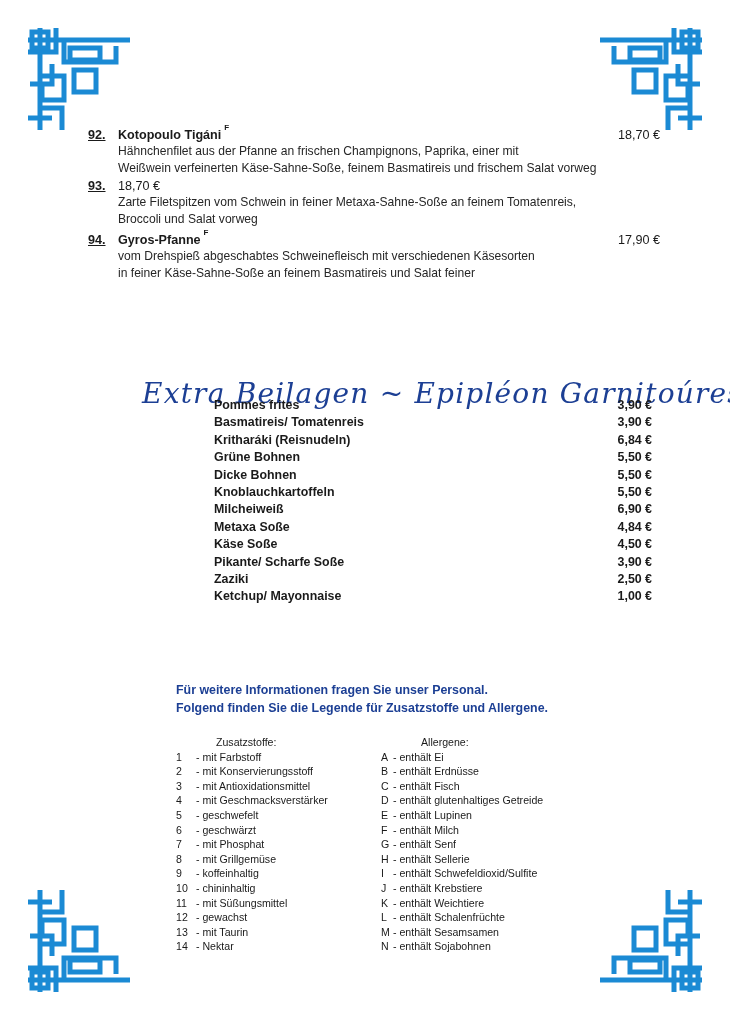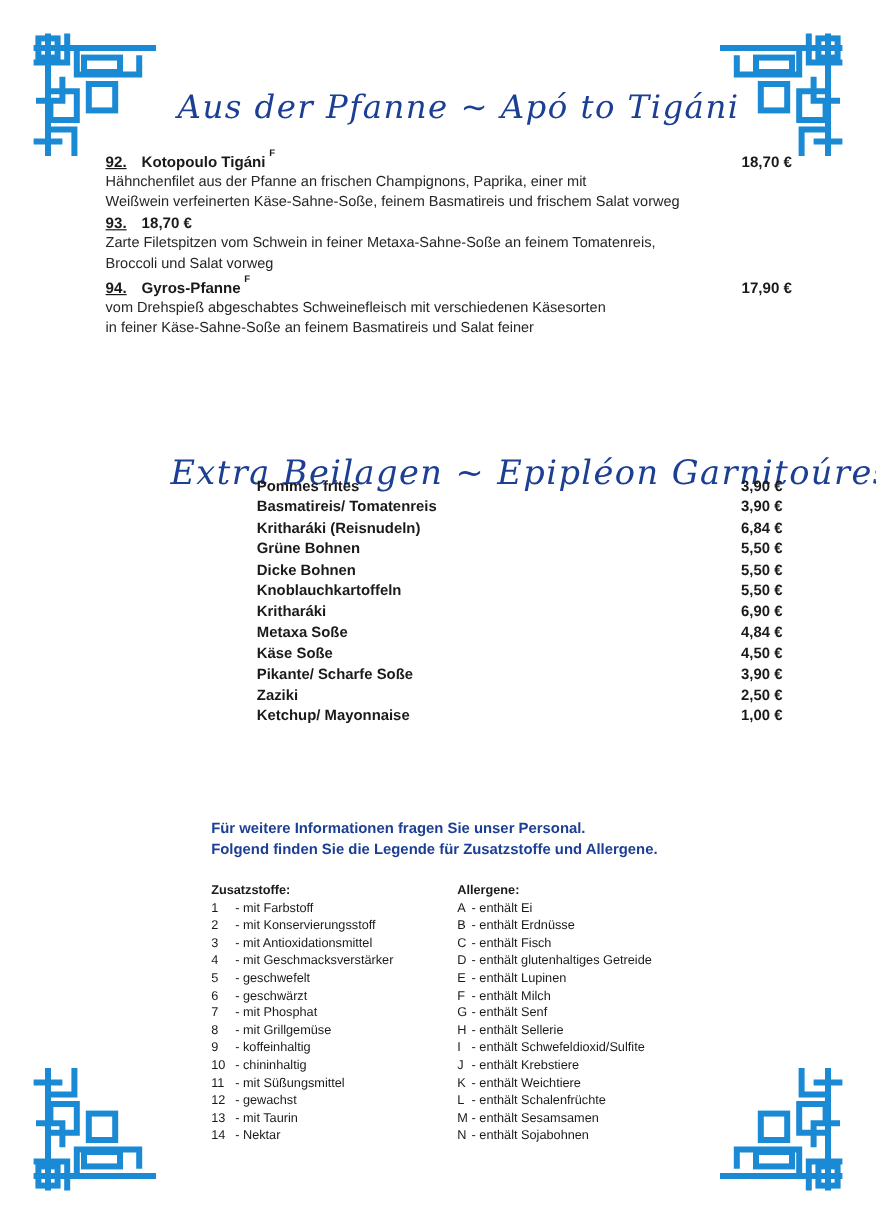--- a/index.html
+++ b/index.html
@@ -247,7 +247,6 @@
     </svg>
   </div>
 
-  <div class="script-heading" id="heading-pfanne">Aus  der  Pfanne  ~  Apó  to  Tigáni</div>
 
   <div id="dish-list">
 

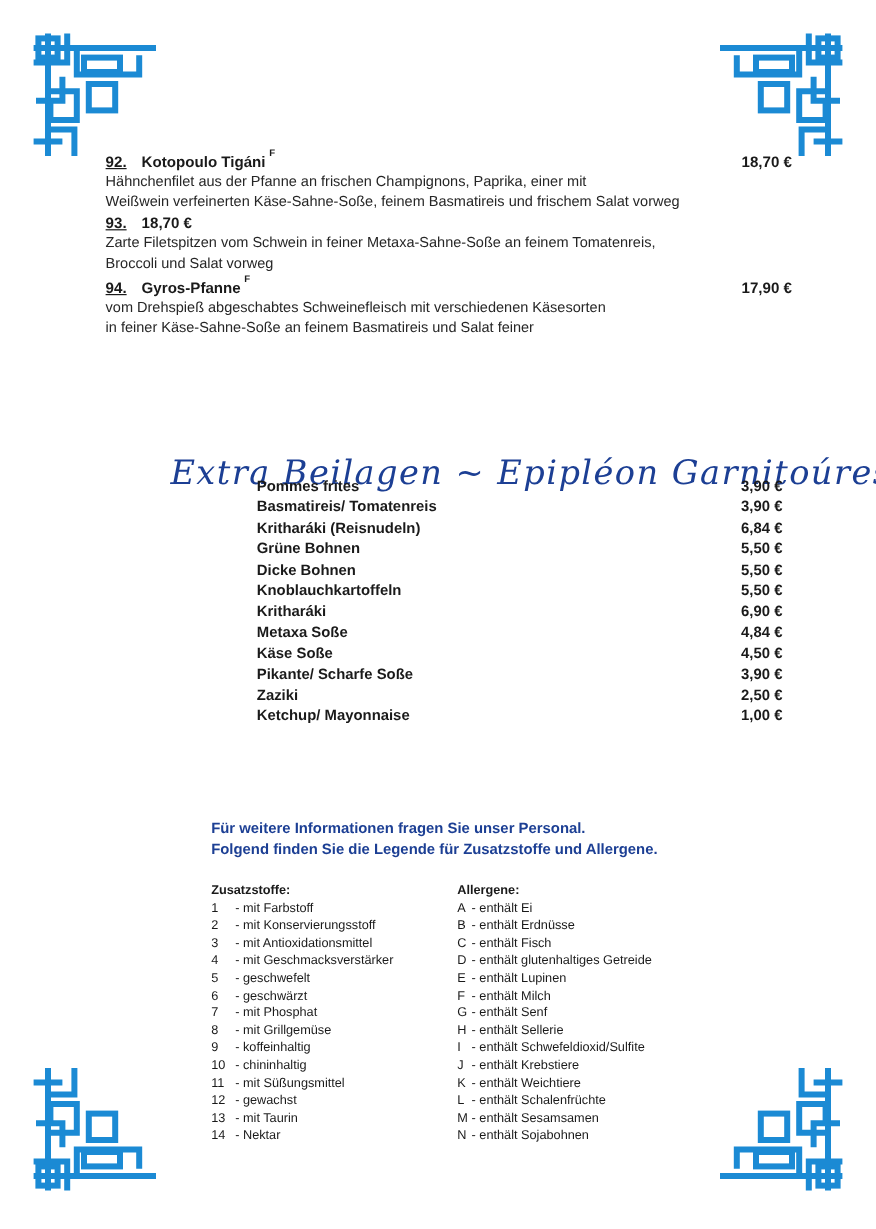--- a/index.html
+++ b/index.html
@@ -92,7 +92,7 @@
   .dish-price {
     flex: 0 0 auto;
     text-align: right;
-    font-weight: bold;
+    font-weight: normal;
     font-size: 12.6px;
     white-space: nowrap;
   }

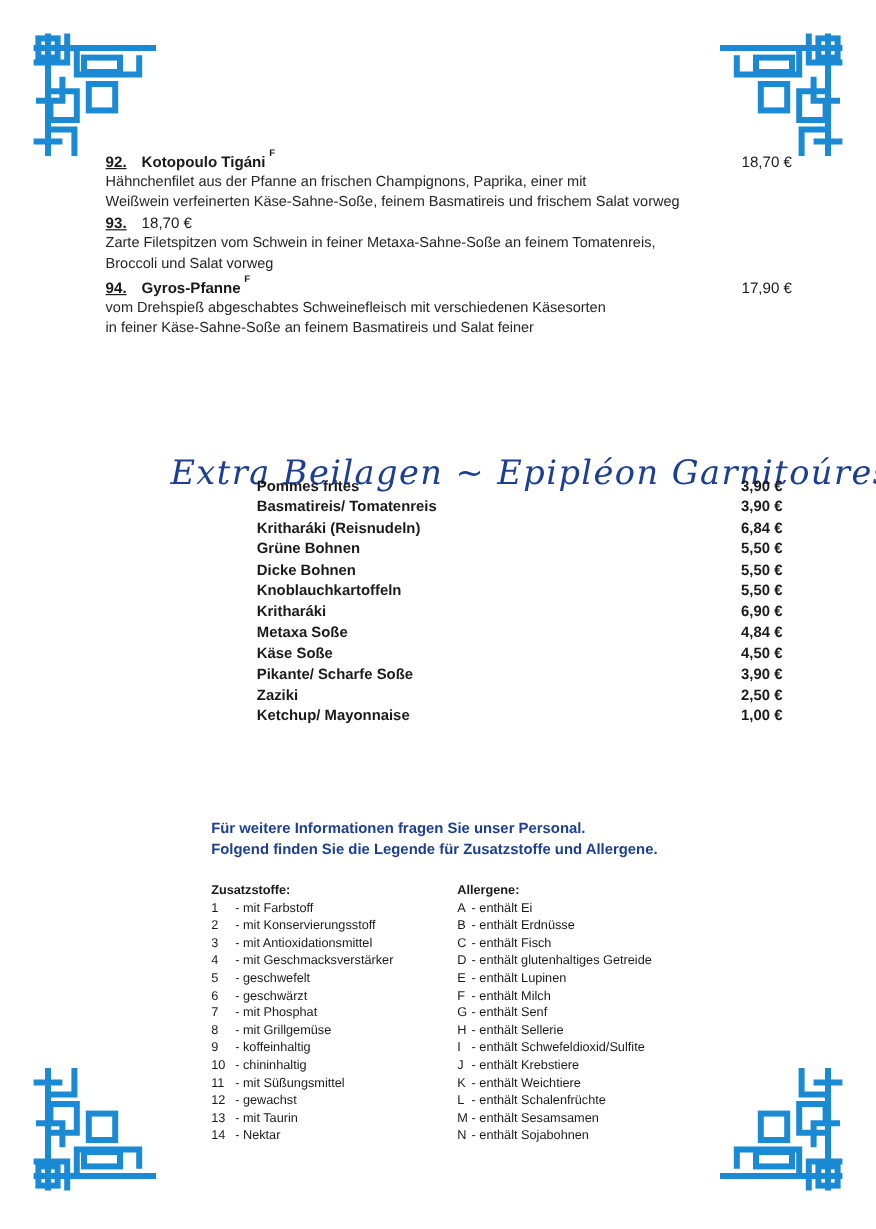--- a/index.html
+++ b/index.html
@@ -97,6 +97,7 @@
     white-space: nowrap;
   }
   .dish-desc {
+    margin-left: 30px;
     font-size: 12.1px;
     font-weight: 400;
     color: #262626;

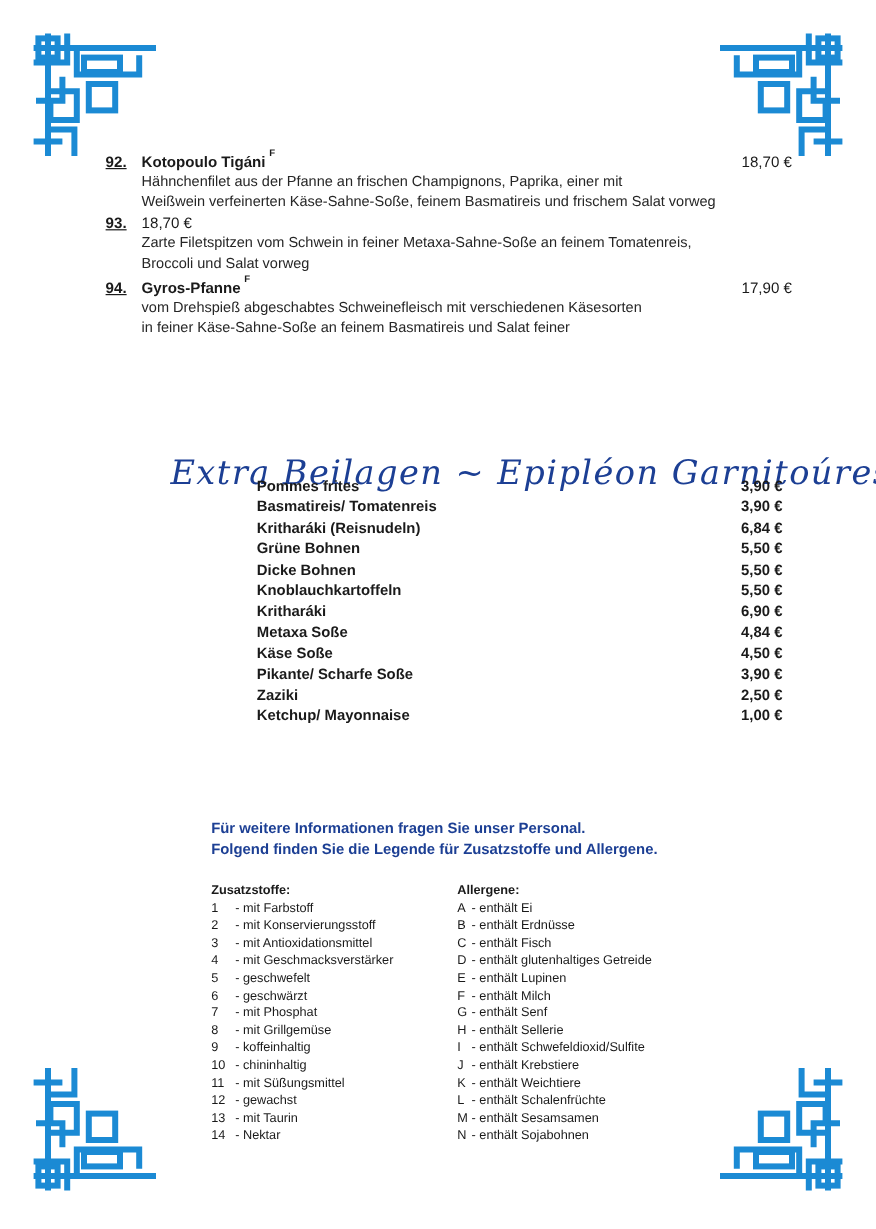--- a/index.html
+++ b/index.html
@@ -310,7 +310,7 @@
       <span class="side-price">5,50 €</span>
     </div>
     <div class="side-row">
-      <span class="side-name">Kritharáki</span>
+      <span class="side-name">Milcheiweiß</span>
       <span class="side-price">6,90 €</span>
     </div>
     <div class="side-row">

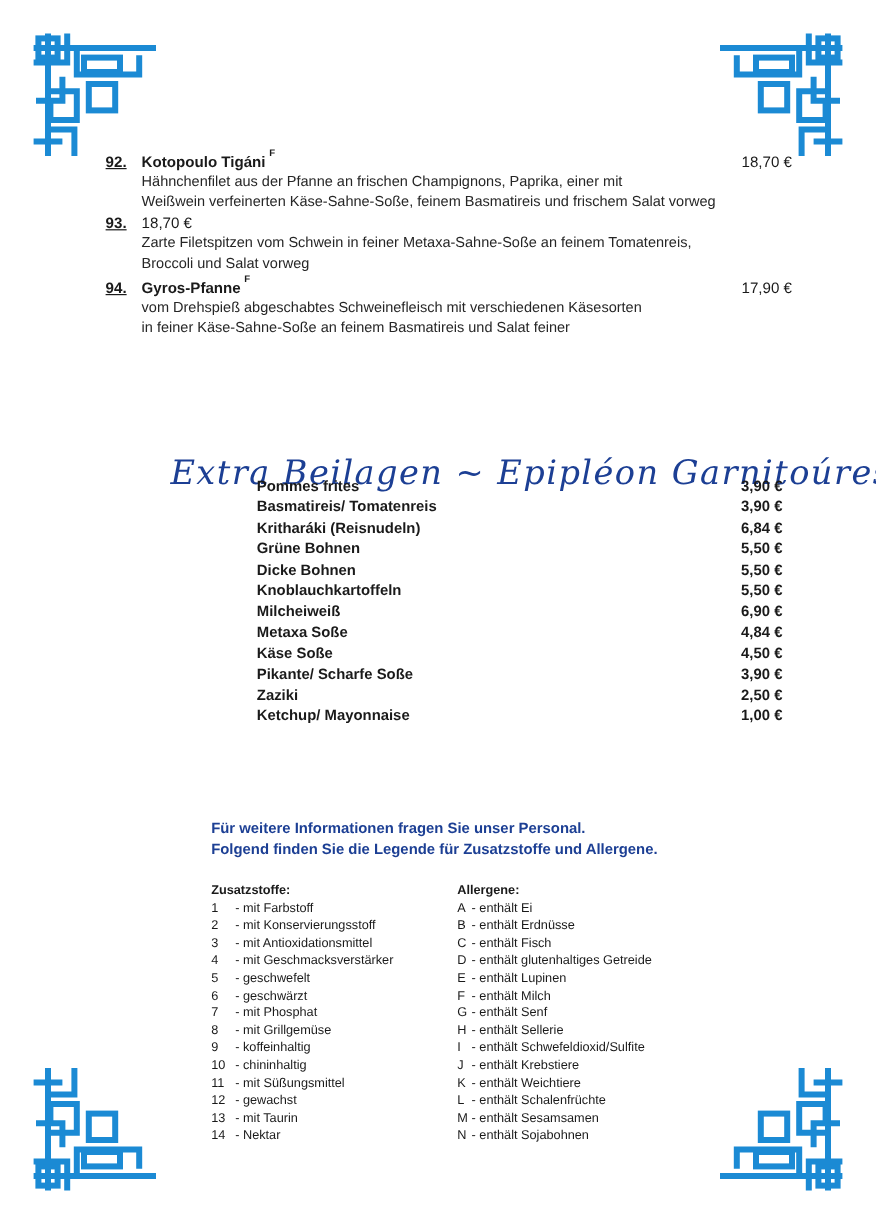--- a/index.html
+++ b/index.html
@@ -153,9 +153,10 @@
   #legend-col-additives { width: 205px; }
   #legend-col-allergens { width: 215px; }
   .legend-title {
-    font-weight: 700;
+    font-weight: 400;
     margin-bottom: 0px;
     white-space: nowrap;
+    margin-left: 40px;
   }
   .legend-row {
     display: flex;

